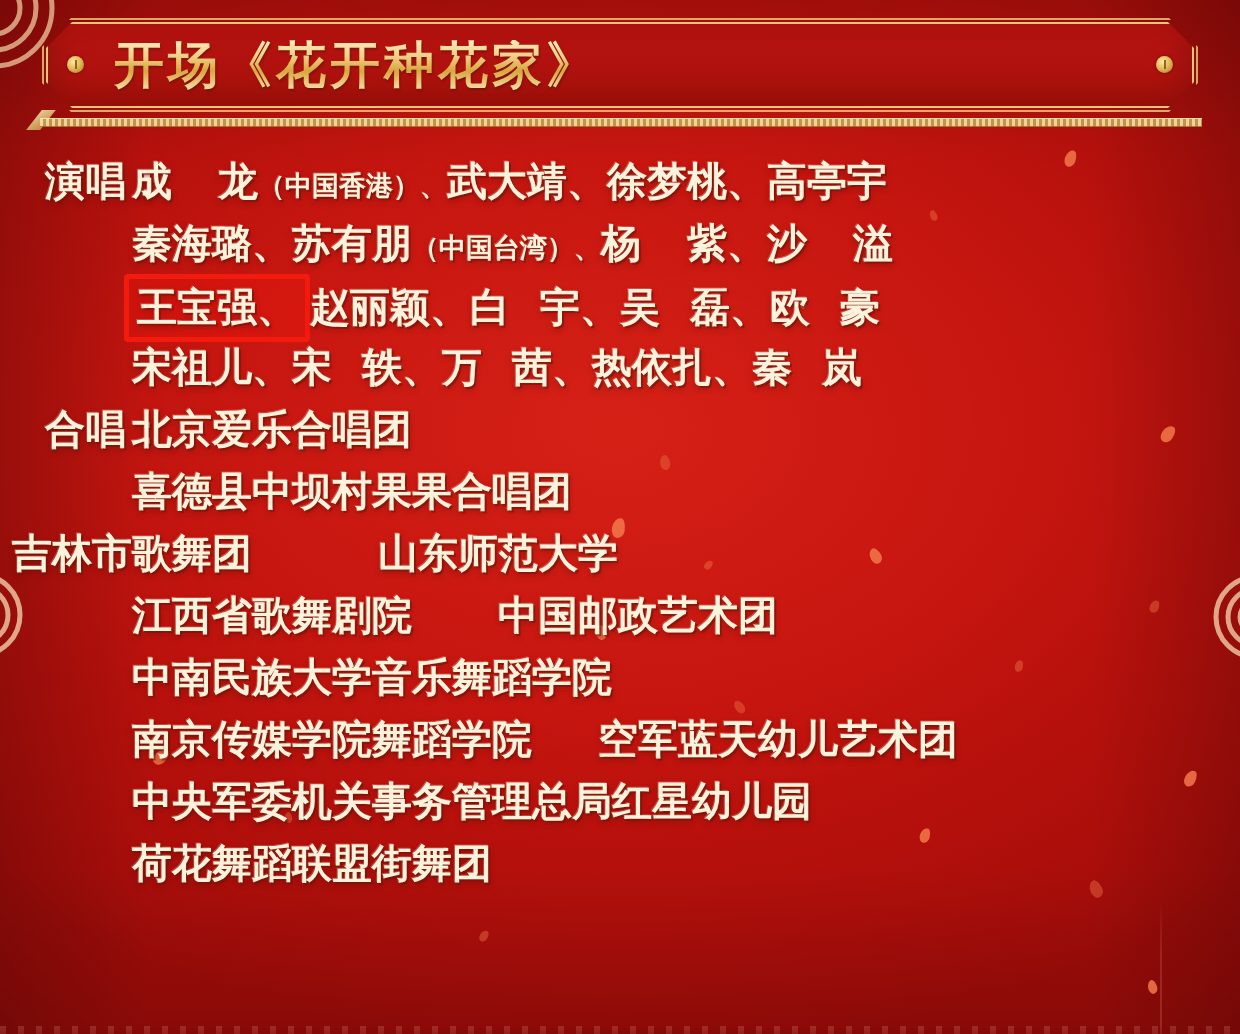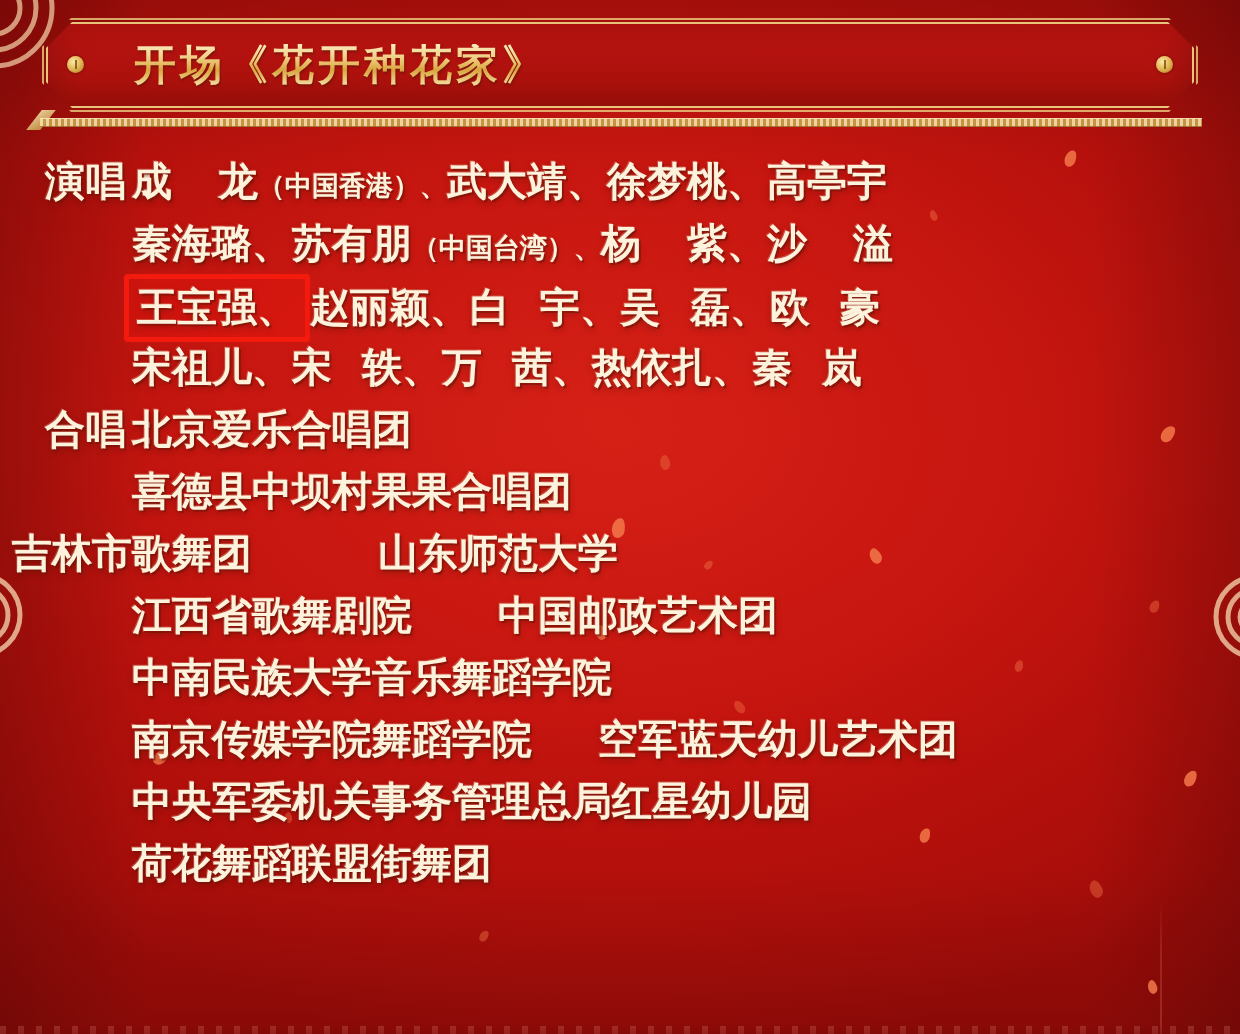--- a/index.html
+++ b/index.html
@@ -103,8 +103,8 @@
   }
 
   #plaque-title {
-    margin-left: 86px;
-    font-size: 42px;
+    margin-left: 66px;
+    font-size: 50px;
     font-weight: 700;
     letter-spacing: 4px;
     line-height: 1;

